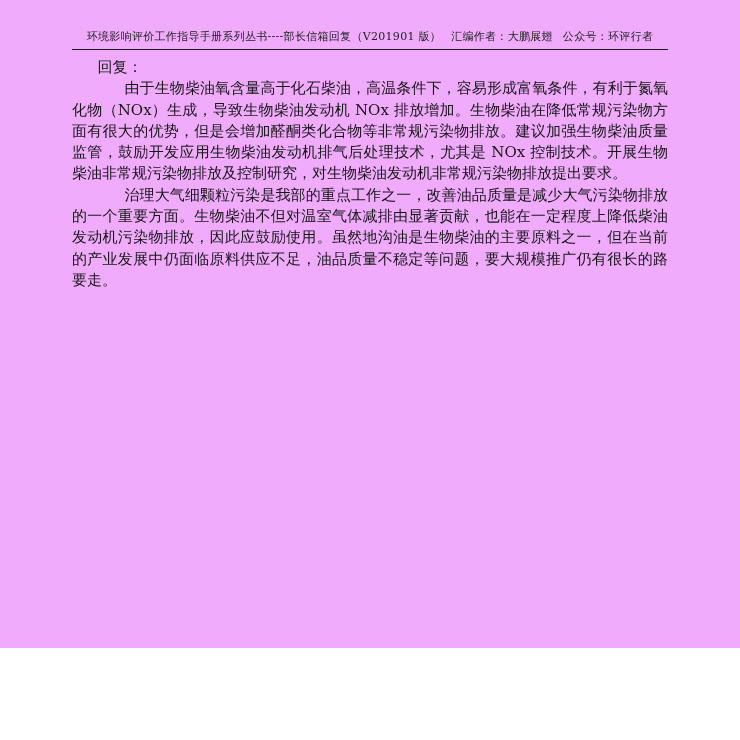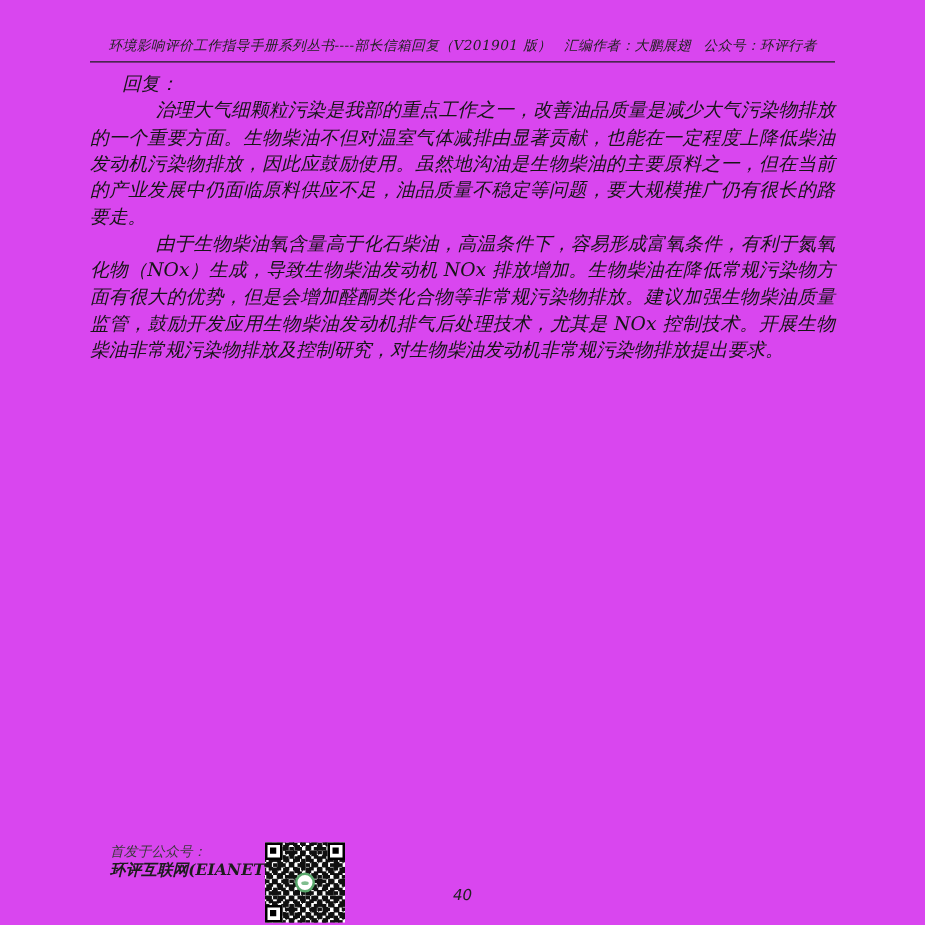--- a/index.html
+++ b/index.html
@@ -6,12 +6,11 @@
   .page {
     position: relative;
     width: 740px;
-    height: 740px;
-    background: #d946ef;
+    height: 648px;
+    background: #f0abfc;
     overflow: hidden;
     font-family: "DejaVu Serif", "Liberation Serif", serif;
     color: #1a1a1a;
-    font-style: italic;
   }
   
   .doc-header {

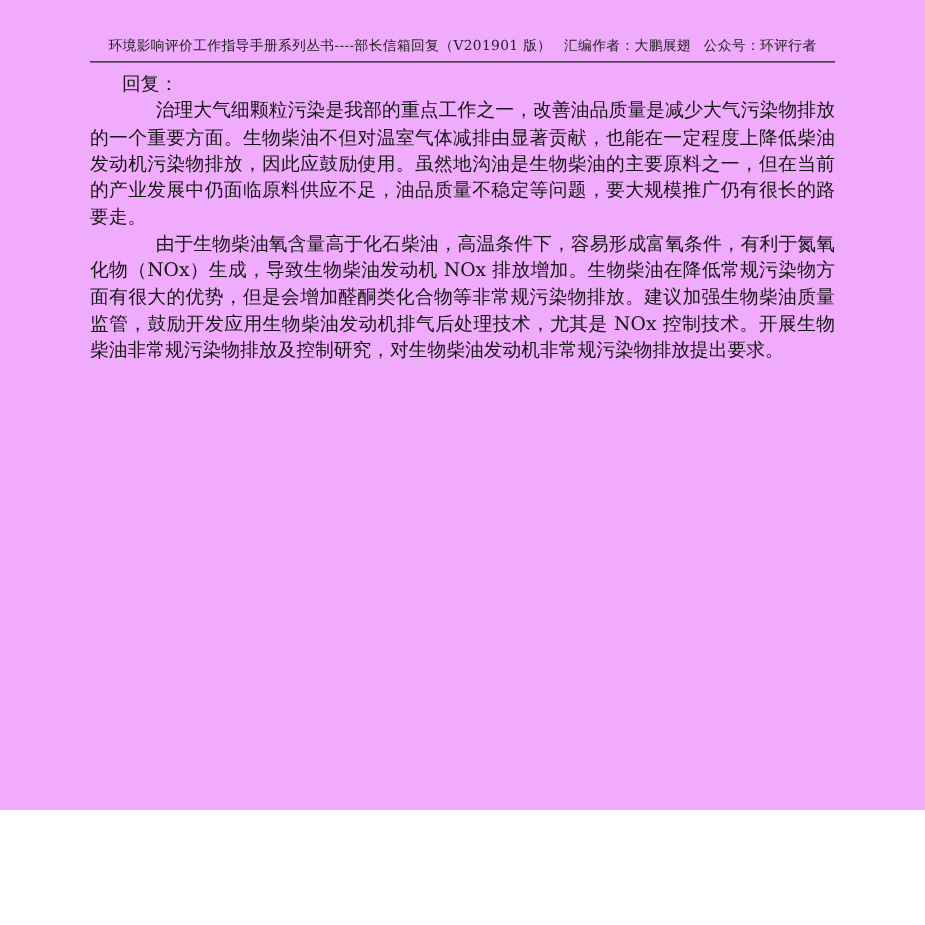--- a/index.html
+++ b/index.html
@@ -140,8 +140,8 @@
 
   <div class="doc-body">
     <p class="ind-reply">回复：</p>
+    <p class="ind-para">由于生物柴油氧含量高于化石柴油，高温条件下，容易形成富氧条件，有利于氮氧化物（NOx）生成，导致生物柴油发动机 NOx 排放增加。生物柴油在降低常规污染物方面有很大的优势，但是会增加醛酮类化合物等非常规污染物排放。建议加强生物柴油质量监管，鼓励开发应用生物柴油发动机排气后处理技术，尤其是 NOx 控制技术。开展生物柴油非常规污染物排放及控制研究，对生物柴油发动机非常规污染物排放提出要求。</p>
     <p class="ind-para">治理大气细颗粒污染是我部的重点工作之一，改善油品质量是减少大气污染物排放的一个重要方面。生物柴油不但对温室气体减排由显著贡献，也能在一定程度上降低柴油发动机污染物排放，因此应鼓励使用。虽然地沟油是生物柴油的主要原料之一，但在当前的产业发展中仍面临原料供应不足，油品质量不稳定等问题，要大规模推广仍有很长的路要走。</p>
-    <p class="ind-para">由于生物柴油氧含量高于化石柴油，高温条件下，容易形成富氧条件，有利于氮氧化物（NOx）生成，导致生物柴油发动机 NOx 排放增加。生物柴油在降低常规污染物方面有很大的优势，但是会增加醛酮类化合物等非常规污染物排放。建议加强生物柴油质量监管，鼓励开发应用生物柴油发动机排气后处理技术，尤其是 NOx 控制技术。开展生物柴油非常规污染物排放及控制研究，对生物柴油发动机非常规污染物排放提出要求。</p>
   </div>
 
   <div class="page-number">40</div>

